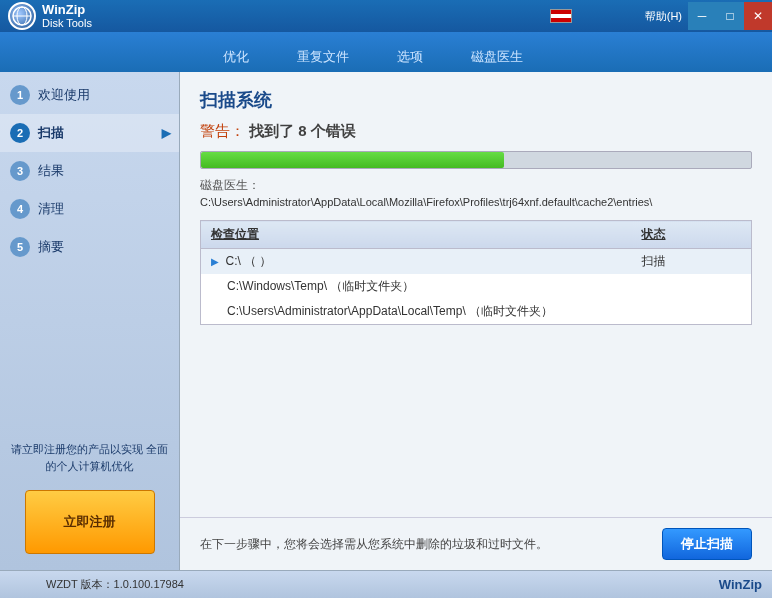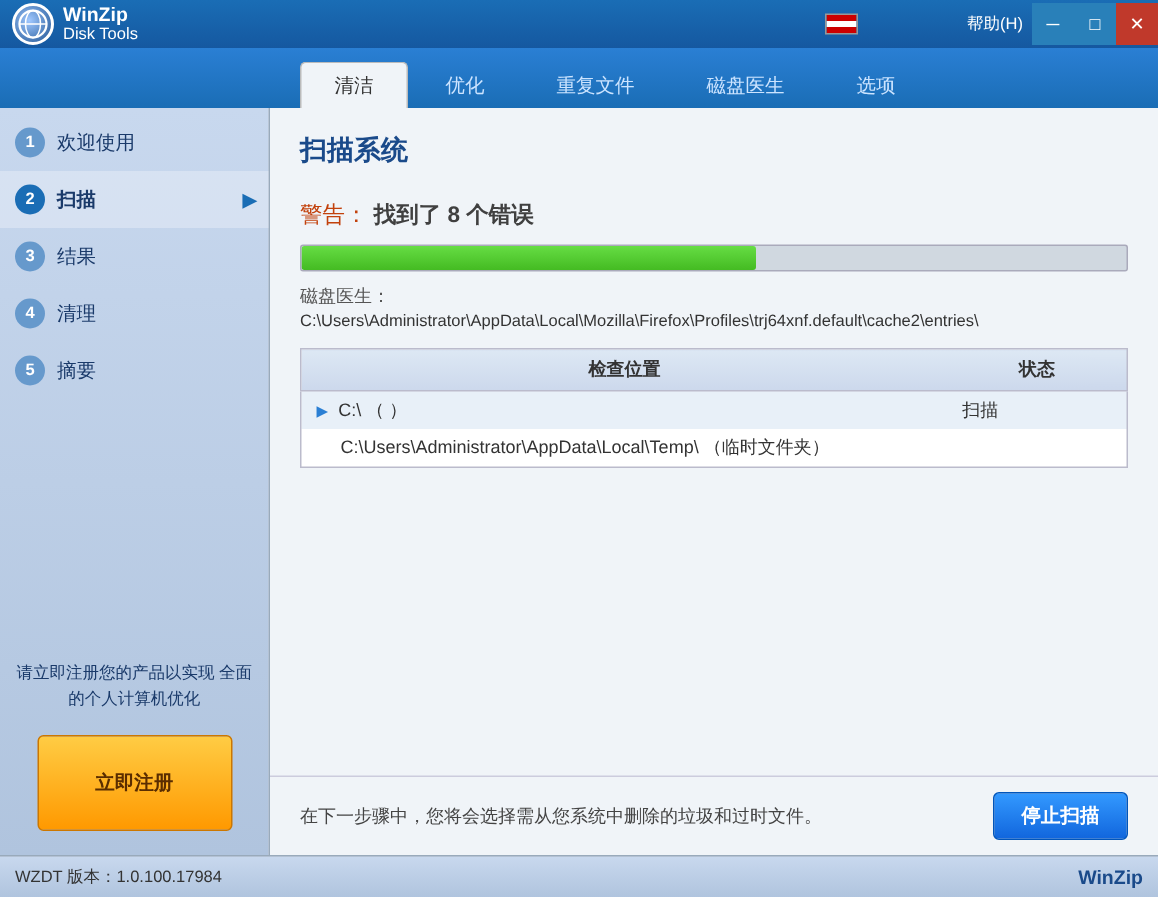--- a/index.html
+++ b/index.html
@@ -278,7 +278,6 @@
 </div>
 
 <div class="tab-bar">
-  <div class="tab active">清洁</div>
   <div class="tab">优化</div>
   <div class="tab">重复文件</div>
   <div class="tab">磁盘医生</div>

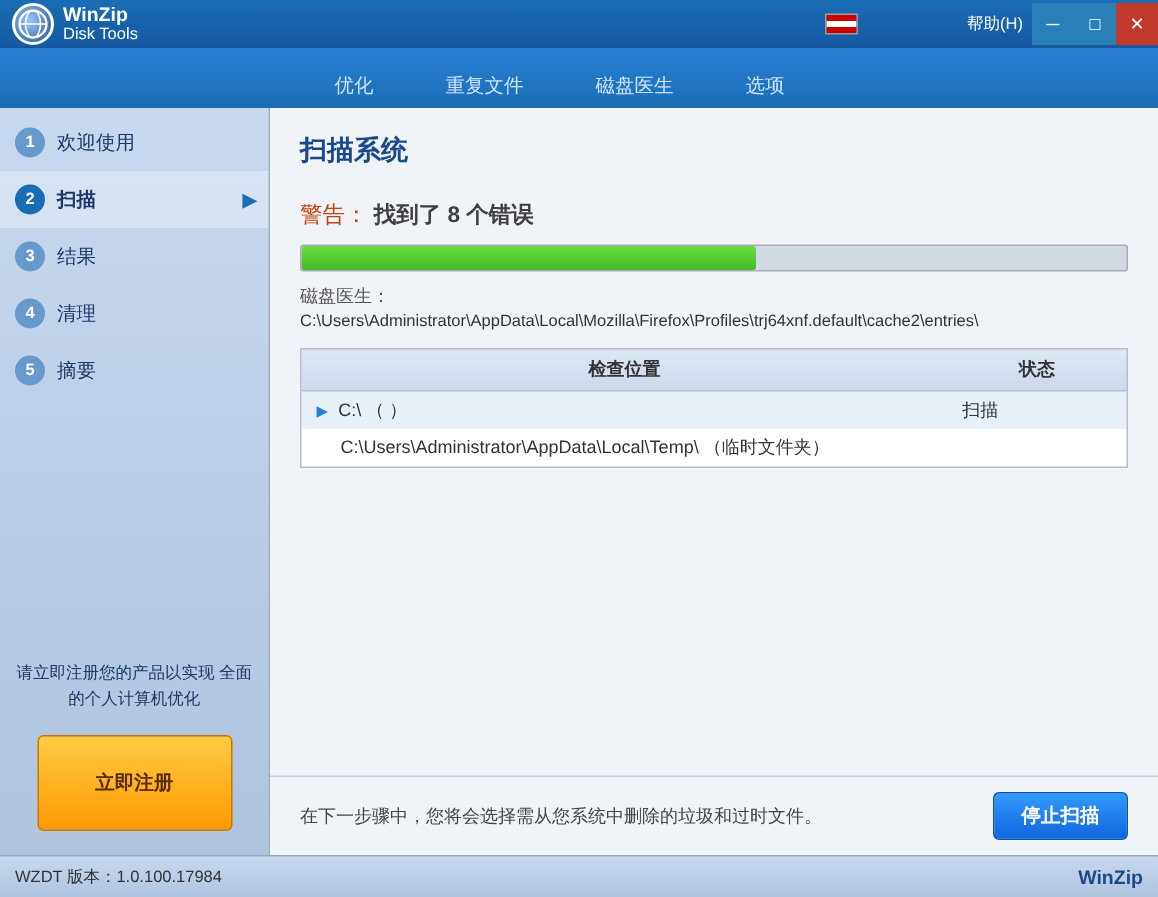--- a/index.html
+++ b/index.html
@@ -280,8 +280,8 @@
 <div class="tab-bar">
   <div class="tab">优化</div>
   <div class="tab">重复文件</div>
+  <div class="tab">选项</div>
   <div class="tab">磁盘医生</div>
-  <div class="tab">选项</div>
 </div>
 
 <div class="main-layout">

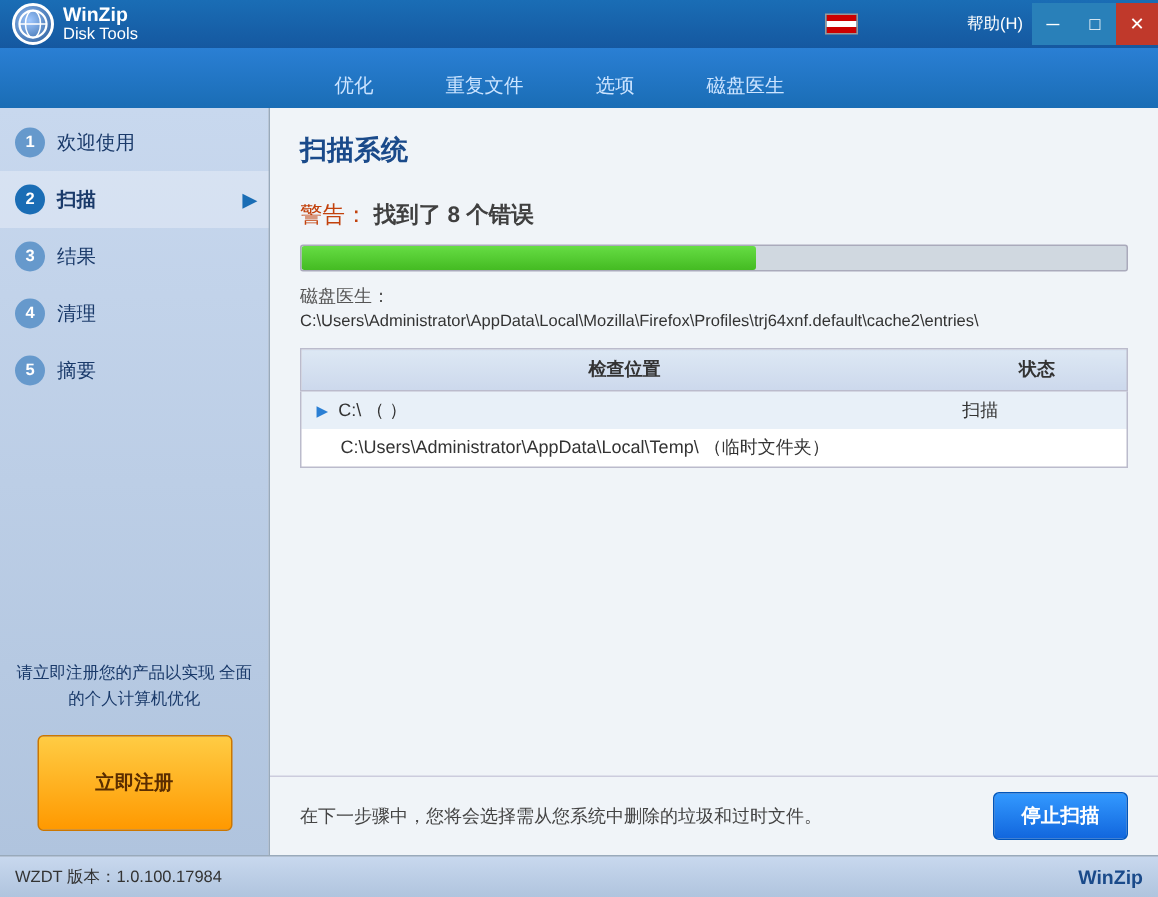--- a/index.html
+++ b/index.html
@@ -148,7 +148,7 @@
       font-size: 18px;
       font-weight: bold;
       color: #1a4a8a;
-      margin-bottom: 22px;
+      margin-bottom: 10px;
     }
     .content-desc {
       font-size: 12px;

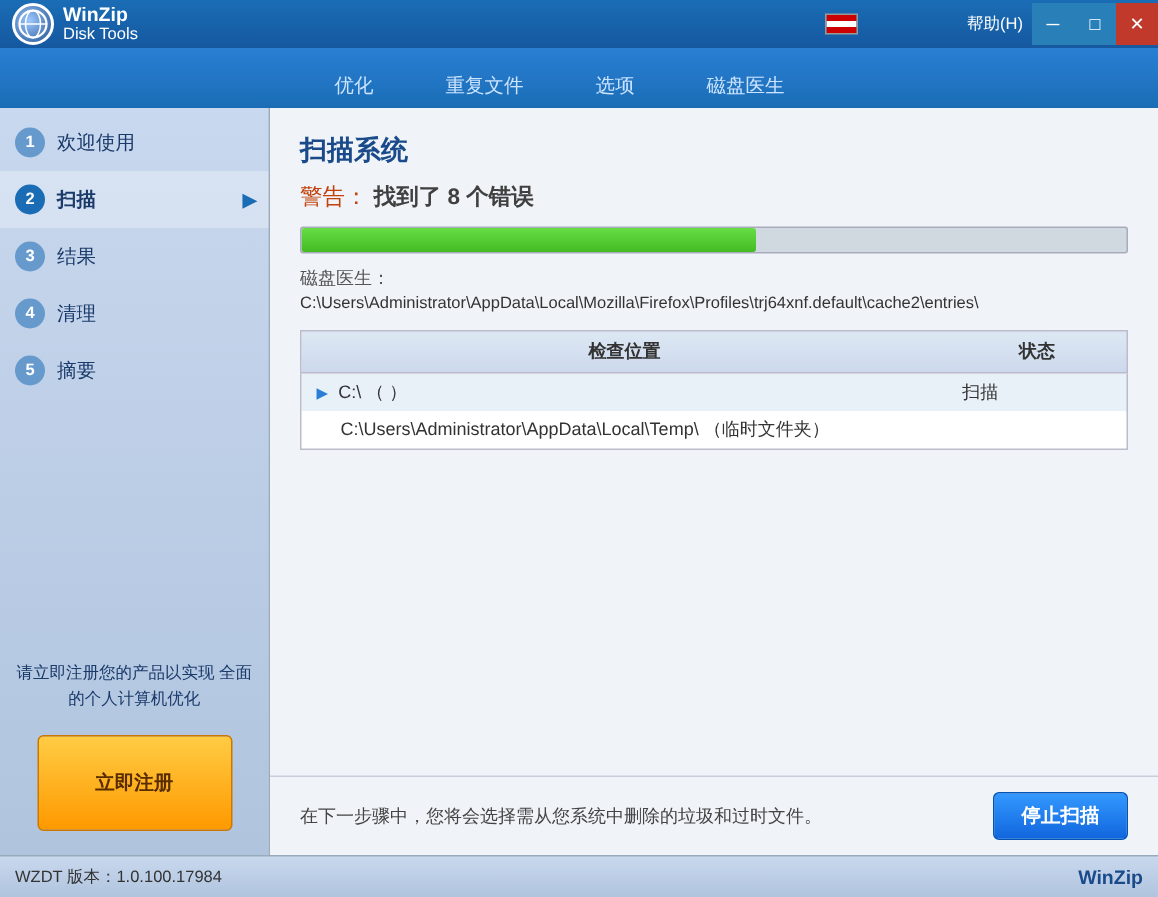--- a/index.html
+++ b/index.html
@@ -201,10 +201,11 @@
     .scan-table th {
       background: linear-gradient(to bottom, #dde8f4, #ccd8ec);
       padding: 5px 10px;
-      text-align: center;
+      text-align: left;
       border-bottom: 1px solid #bbc;
       color: #333;
       font-weight: bold;
+      text-decoration: underline;
     }
     .scan-table td {
       padding: 4px 10px;

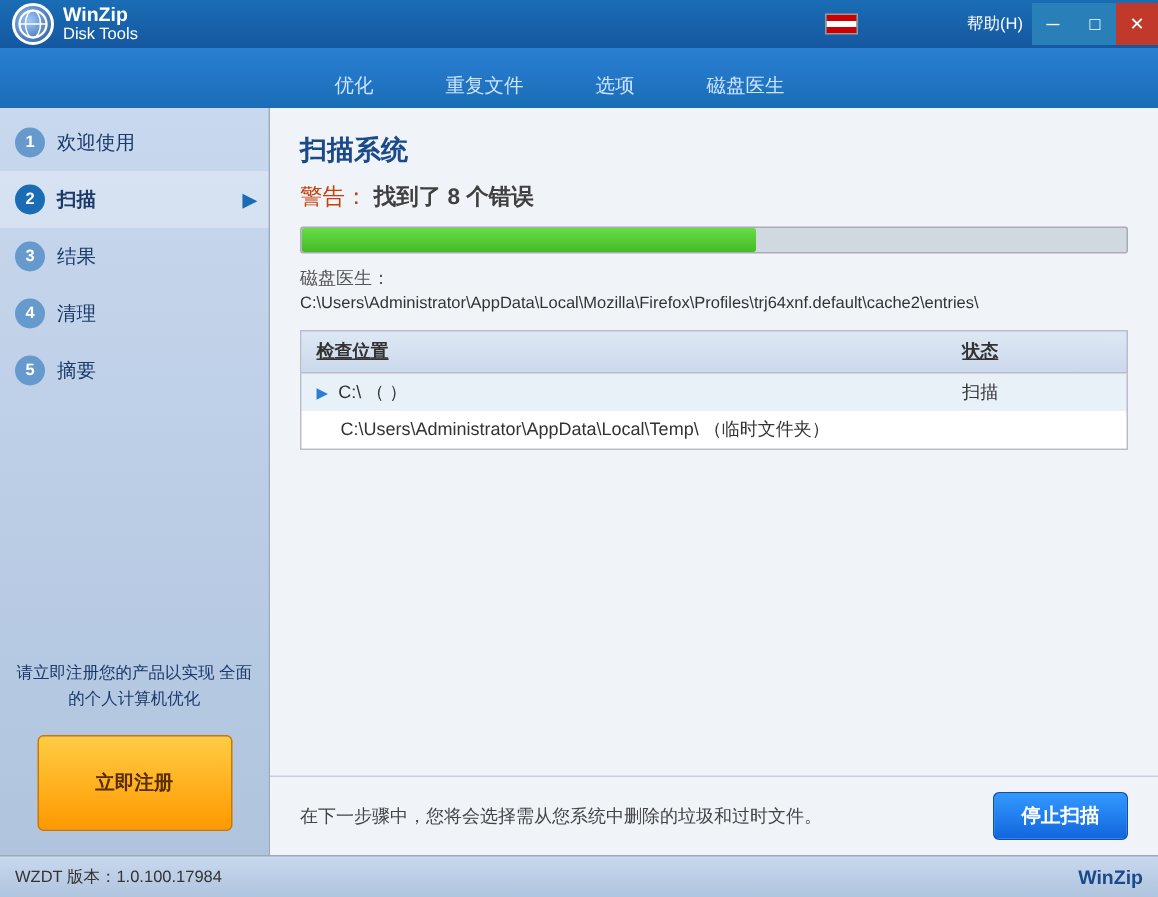--- a/index.html
+++ b/index.html
@@ -346,6 +346,10 @@
             <td>扫描</td>
           </tr>
           <tr>
+            <td><span style="margin-left: 16px;"></span>C:\Windows\Temp\ （临时文件夹）</td>
+            <td></td>
+          </tr>
+          <tr>
             <td><span style="margin-left: 16px;"></span>C:\Users\Administrator\AppData\Local\Temp\ （临时文件夹）</td>
             <td></td>
           </tr>

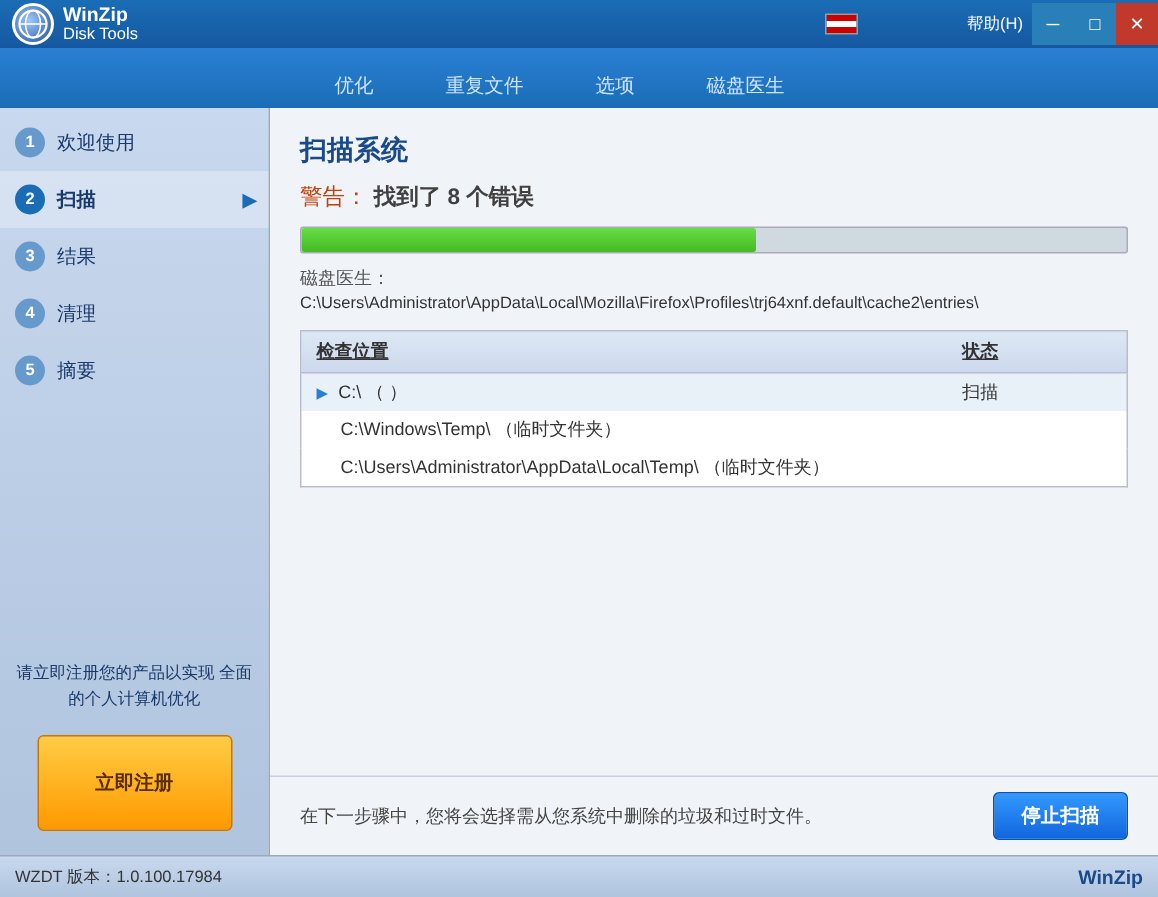--- a/index.html
+++ b/index.html
@@ -226,7 +226,7 @@
       padding: 0 10px;
       justify-content: space-between;
     }
-    .version-text { font-size: 11px; color: #333; }
+    .version-text { font-size: 11px; color: #333; margin-left: 36px; }
     .brand-text { font-size: 13px; font-weight: bold; color: #1a4a8a; }
 
     

